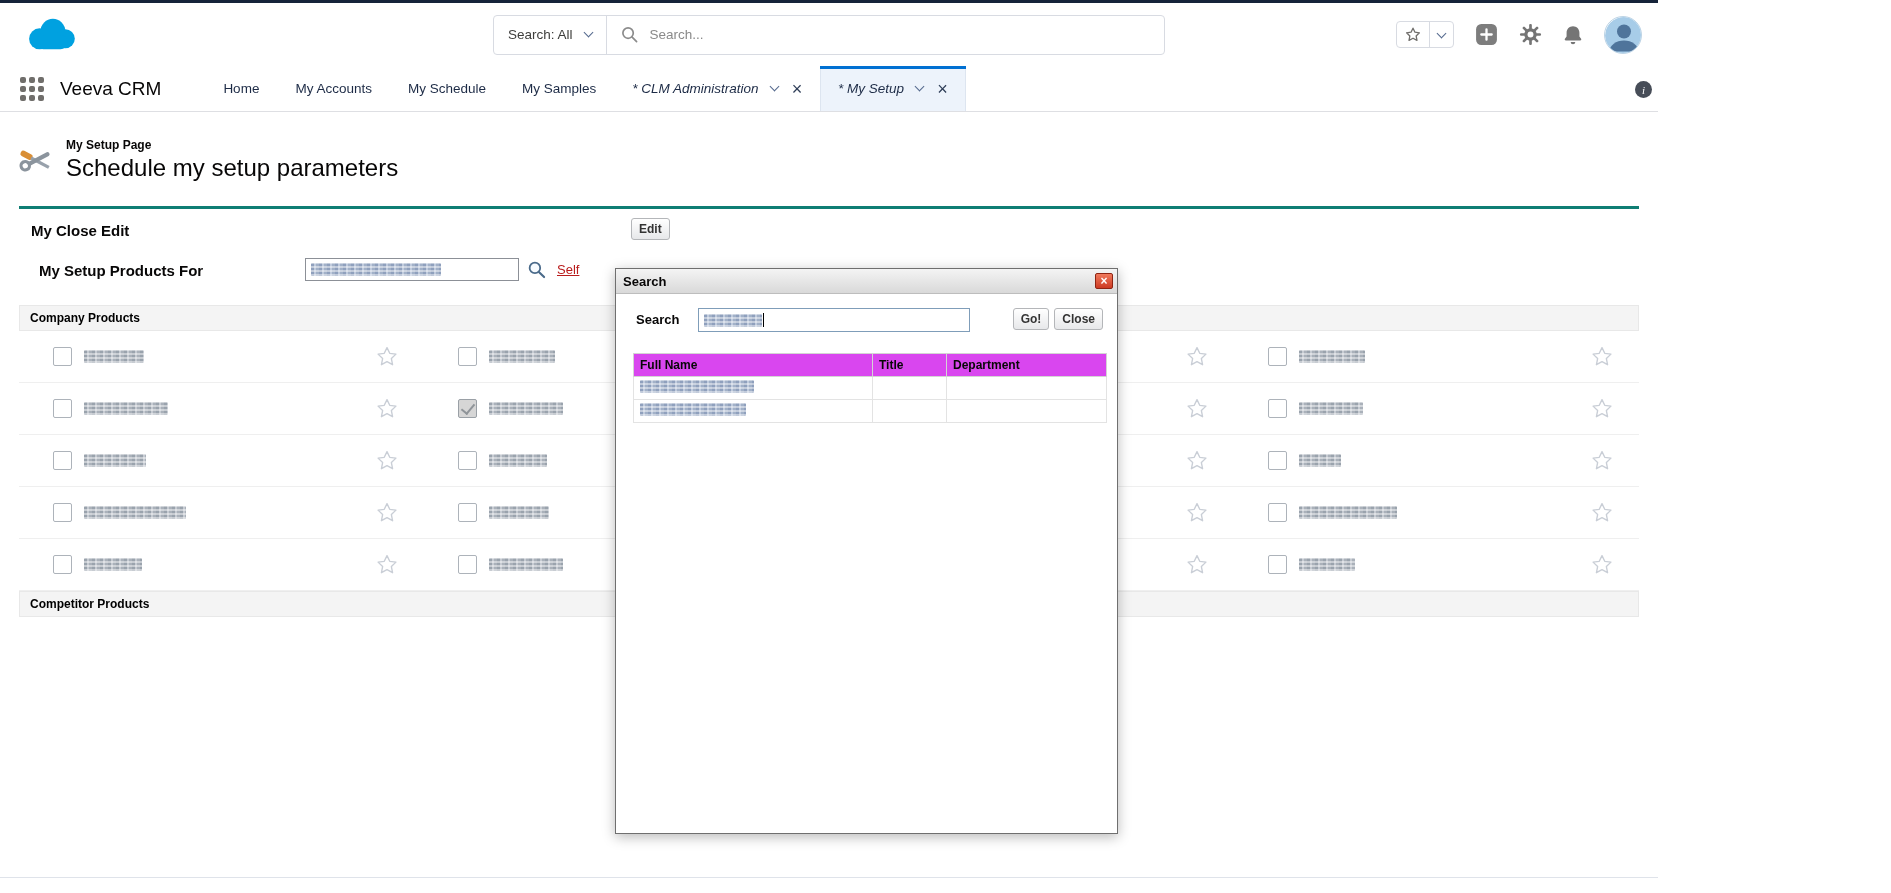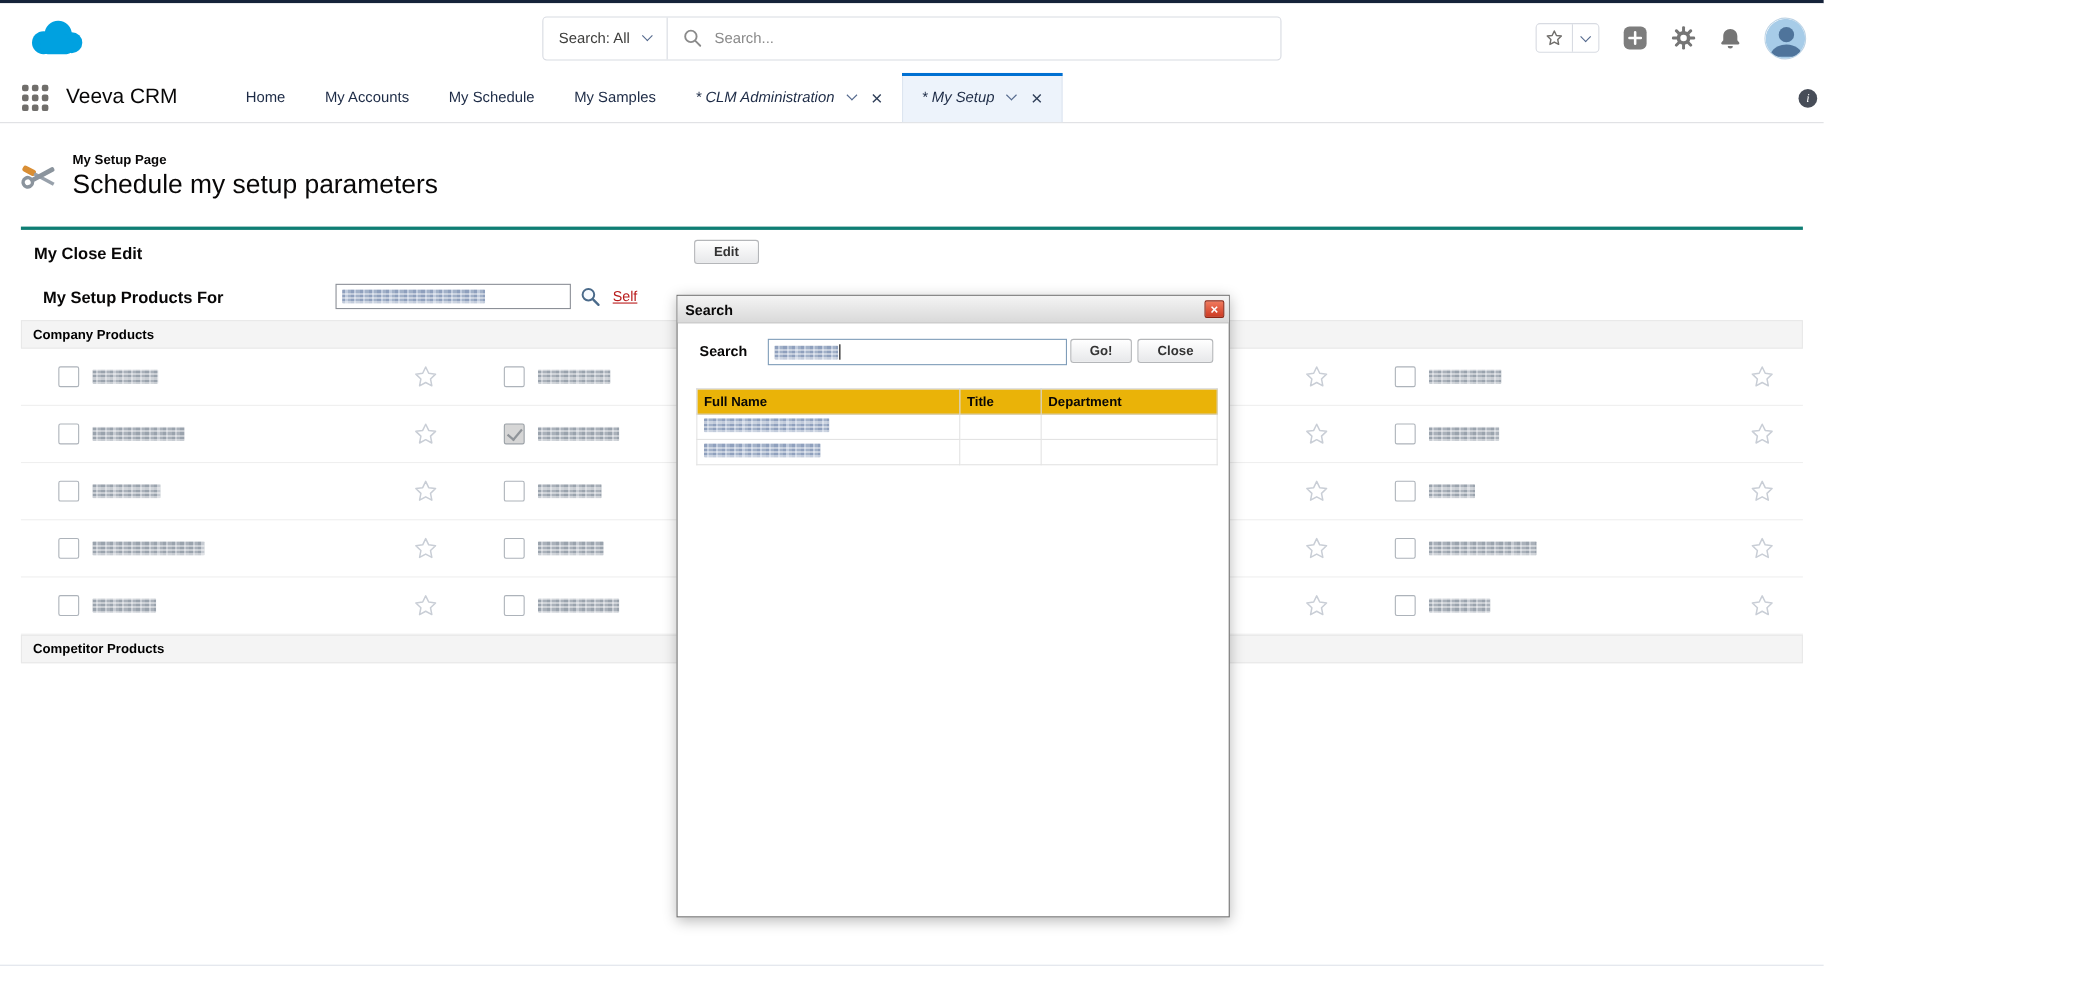--- a/index.html
+++ b/index.html
@@ -54,7 +54,7 @@
   .panel-head{display:flex;align-items:center;height:42px;padding-left:12px;position:relative}
   .panel-title{font-size:15px;font-weight:bold}
   .btn{font-size:12px;font-weight:bold;color:#333;background:linear-gradient(#ffffff,#e7e8ea);
-       border:1px solid #b4b6b9;border-radius:3px;padding:3px 17px;cursor:pointer;font-family:inherit}
+       border:1px solid #b4b6b9;border-radius:3px;padding:3px 7px;cursor:pointer;font-family:inherit}
   .edit-btn{position:absolute;left:612px;top:9px}
   .products-for{position:relative;height:34px;margin-top:2px}
   .pf-label{position:absolute;left:20px;top:9px;font-size:15px;font-weight:bold}

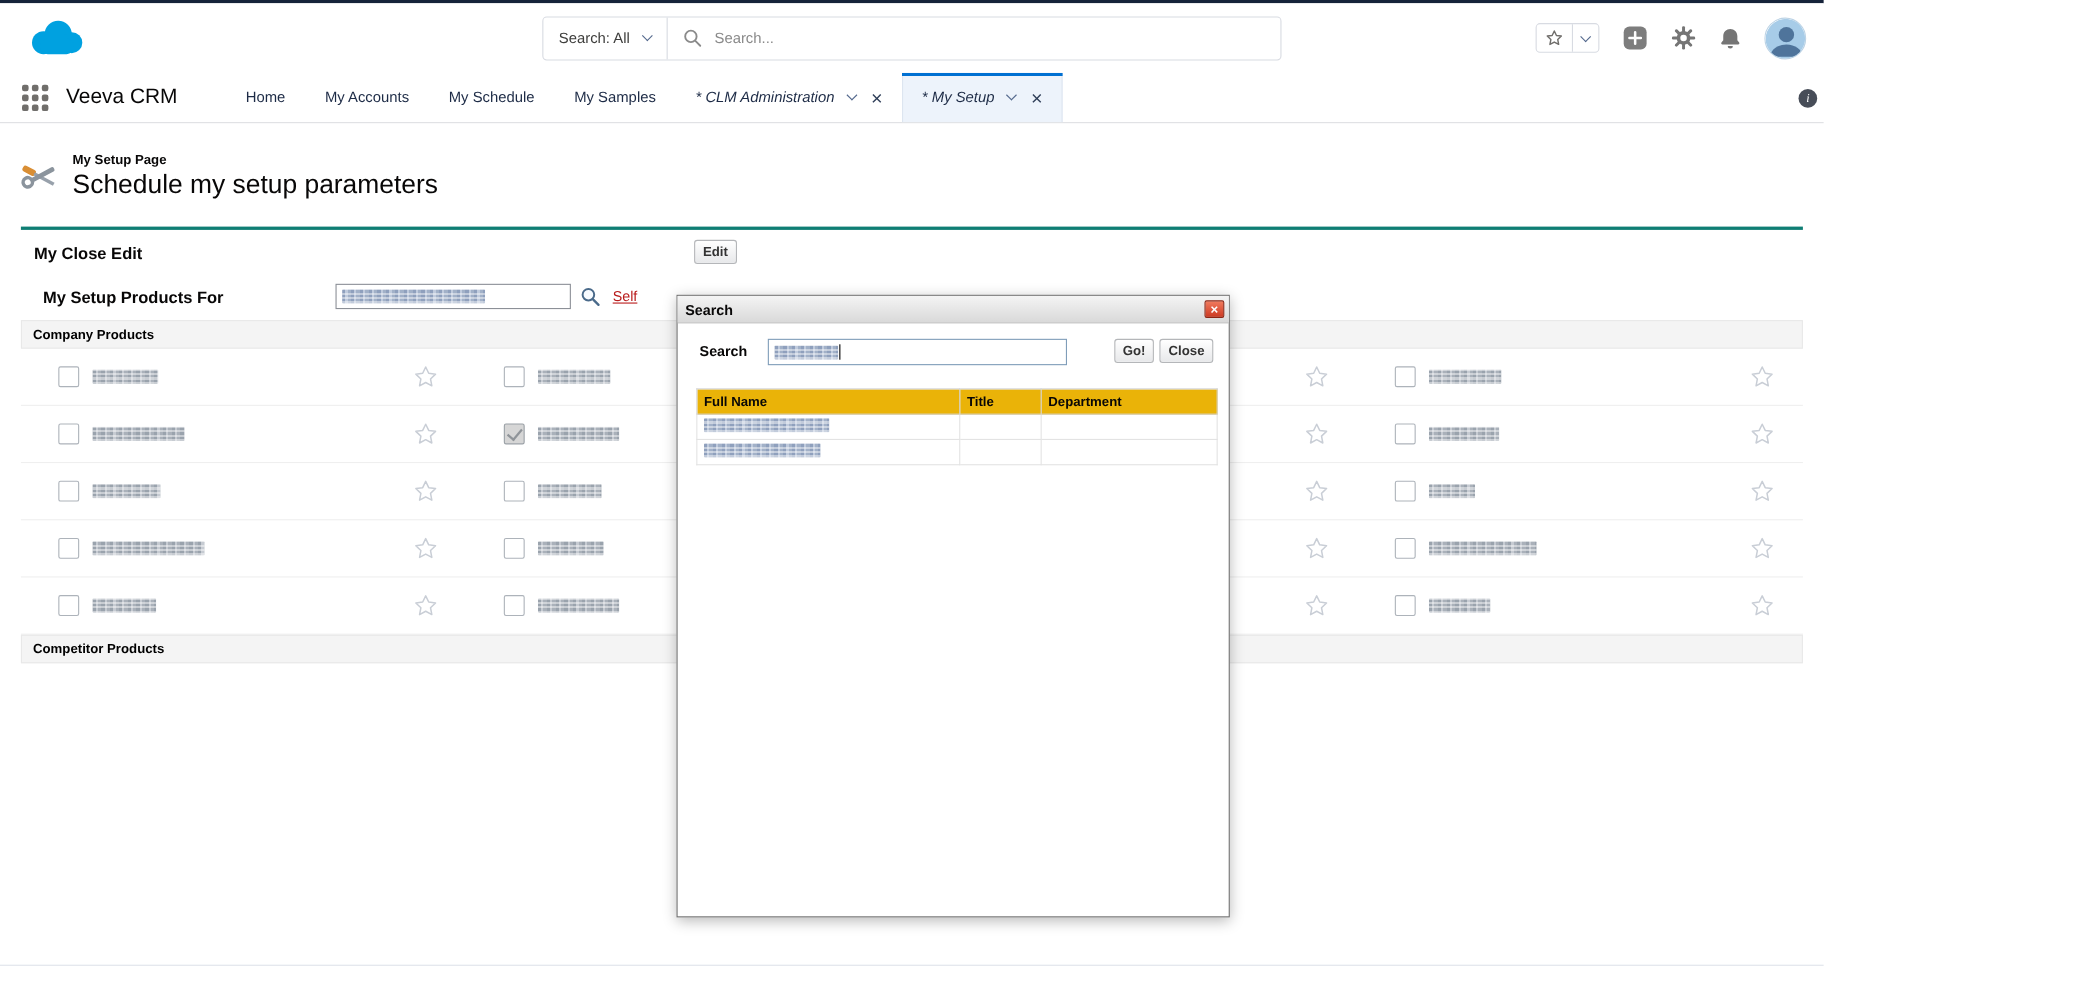--- a/index.html
+++ b/index.html
@@ -64,7 +64,7 @@
   .self-link{position:absolute;left:538px;top:9px;font-size:13px;color:#b91c1c;text-decoration:underline;cursor:pointer}
   .section-bar{height:26px;background:#f4f4f4;border:1px solid #e8e8e8;font-size:12px;font-weight:bold;
                line-height:24px;padding-left:10px;color:#000}
-  .section-company{margin-top:4px}
+  .section-company{margin-top:18px}
   .section-competitor{margin-top:0}
   .prow{display:flex;border-bottom:1px solid #efefef;height:52px}
   .pcell{width:25%;display:flex;align-items:center;padding-left:34px}

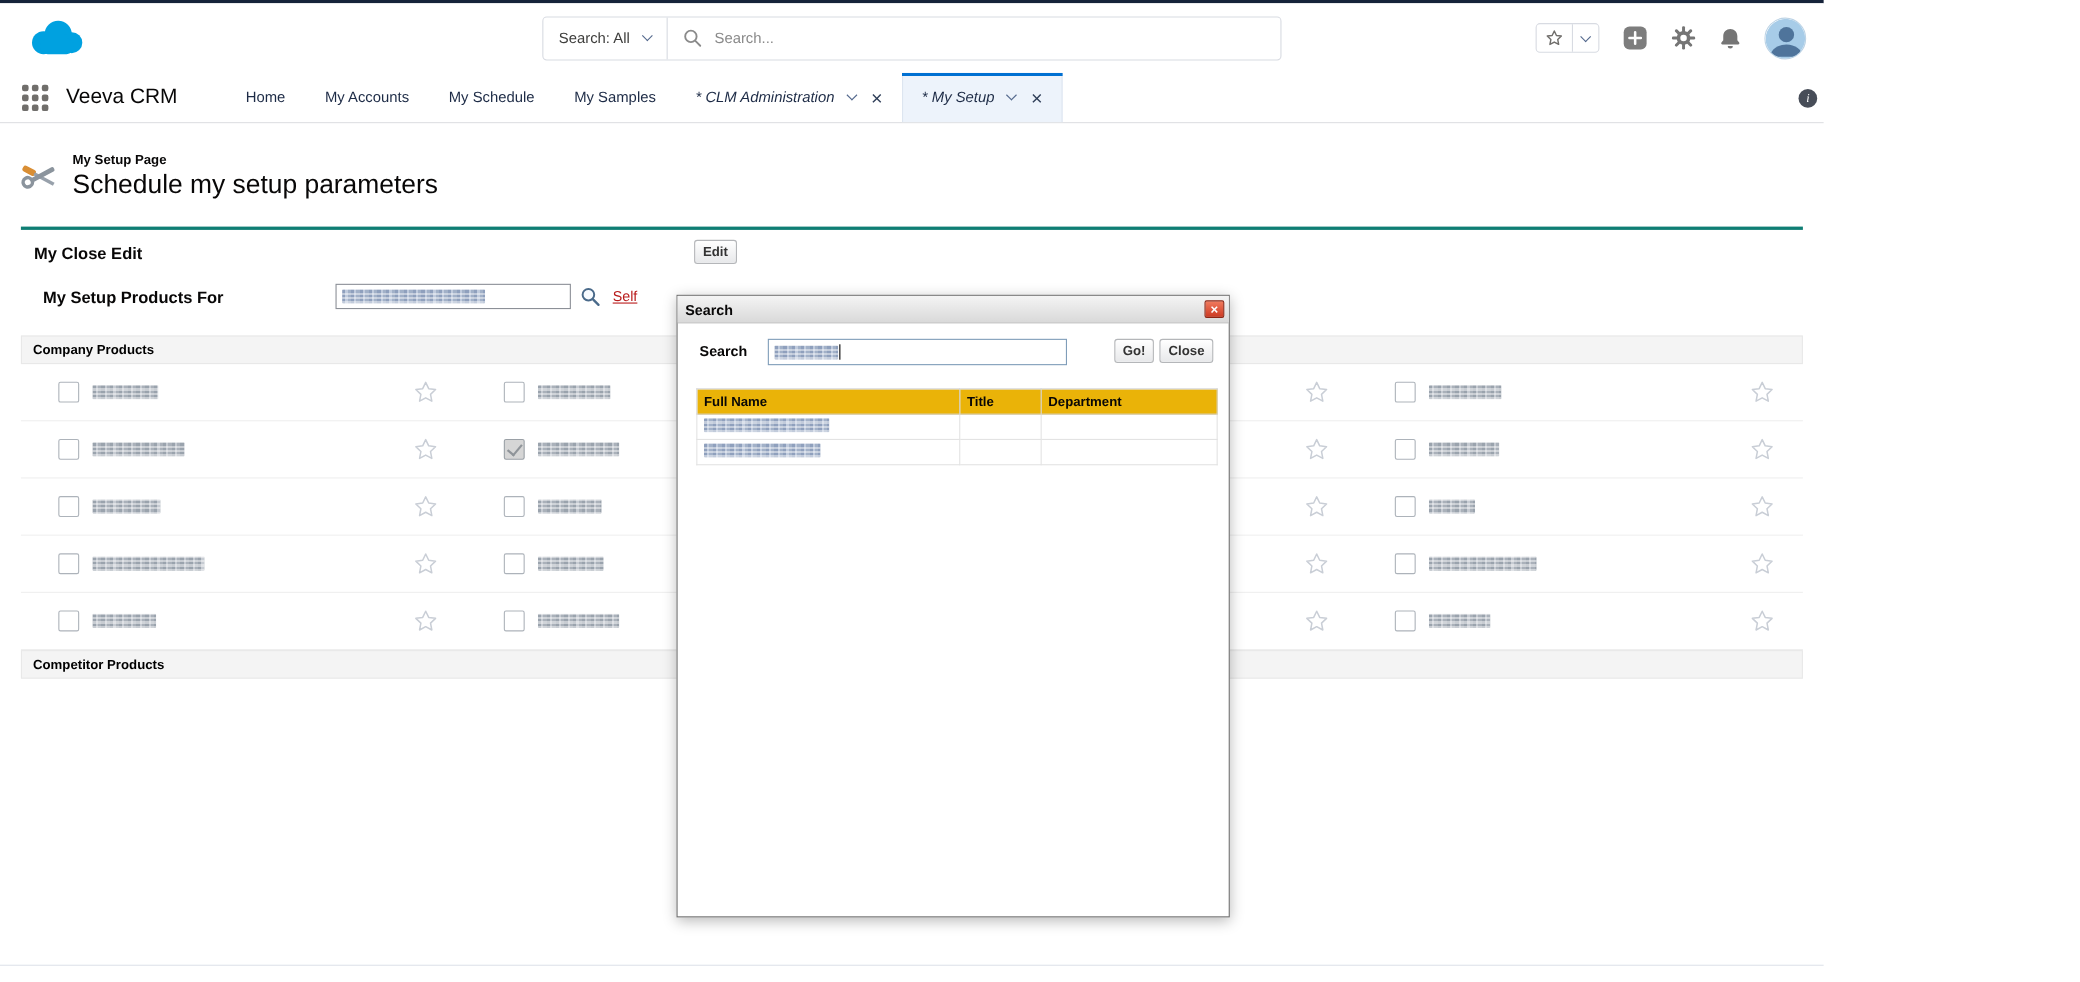--- a/index.html
+++ b/index.html
@@ -99,7 +99,7 @@
   .text-caret{width:1px;height:14px;background:#000;margin-left:1px}
   .ms-buttons{position:absolute;right:14px;top:3px;display:flex;gap:5px}
   .results-table{margin:16px 0 0 17px;border-collapse:collapse;width:473px;font-size:12px;table-layout:fixed}
-  .results-table th{background:#eab308;border:1px solid #d4d4d4;font-weight:bold;text-align:left;
+  .results-table th{background:#d946ef;border:1px solid #d4d4d4;font-weight:bold;text-align:left;
                     padding:4px 6px;height:13px}
   .results-table td{border:1px solid #e3e3e3;height:21px;padding:3px 6px}
 

